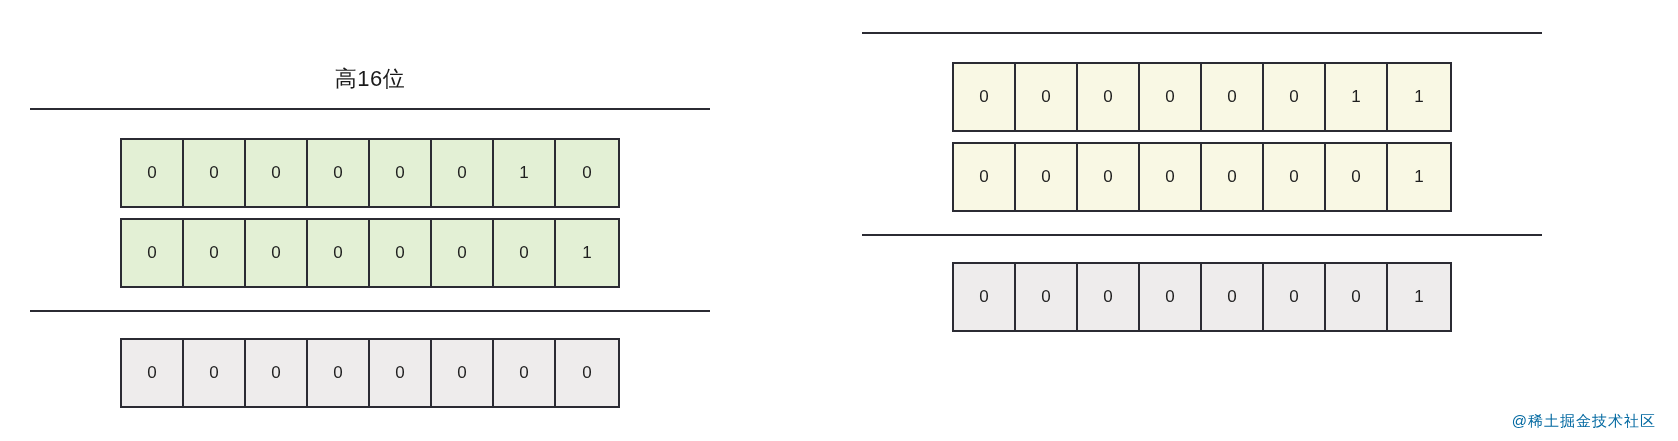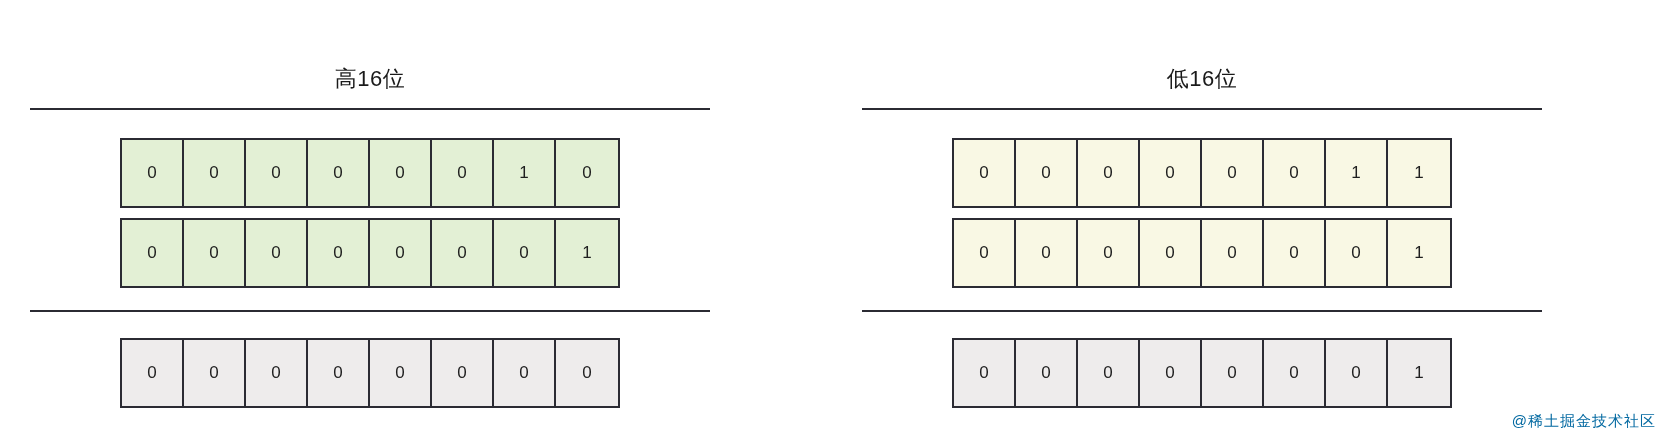--- a/index.html
+++ b/index.html
@@ -142,7 +142,6 @@
   </div>
 
   <div class="panel panel-right">
-    <div class="panel-title">低16位</div>
     <div class="rule"></div>
 
     <div class="bit-rows">

